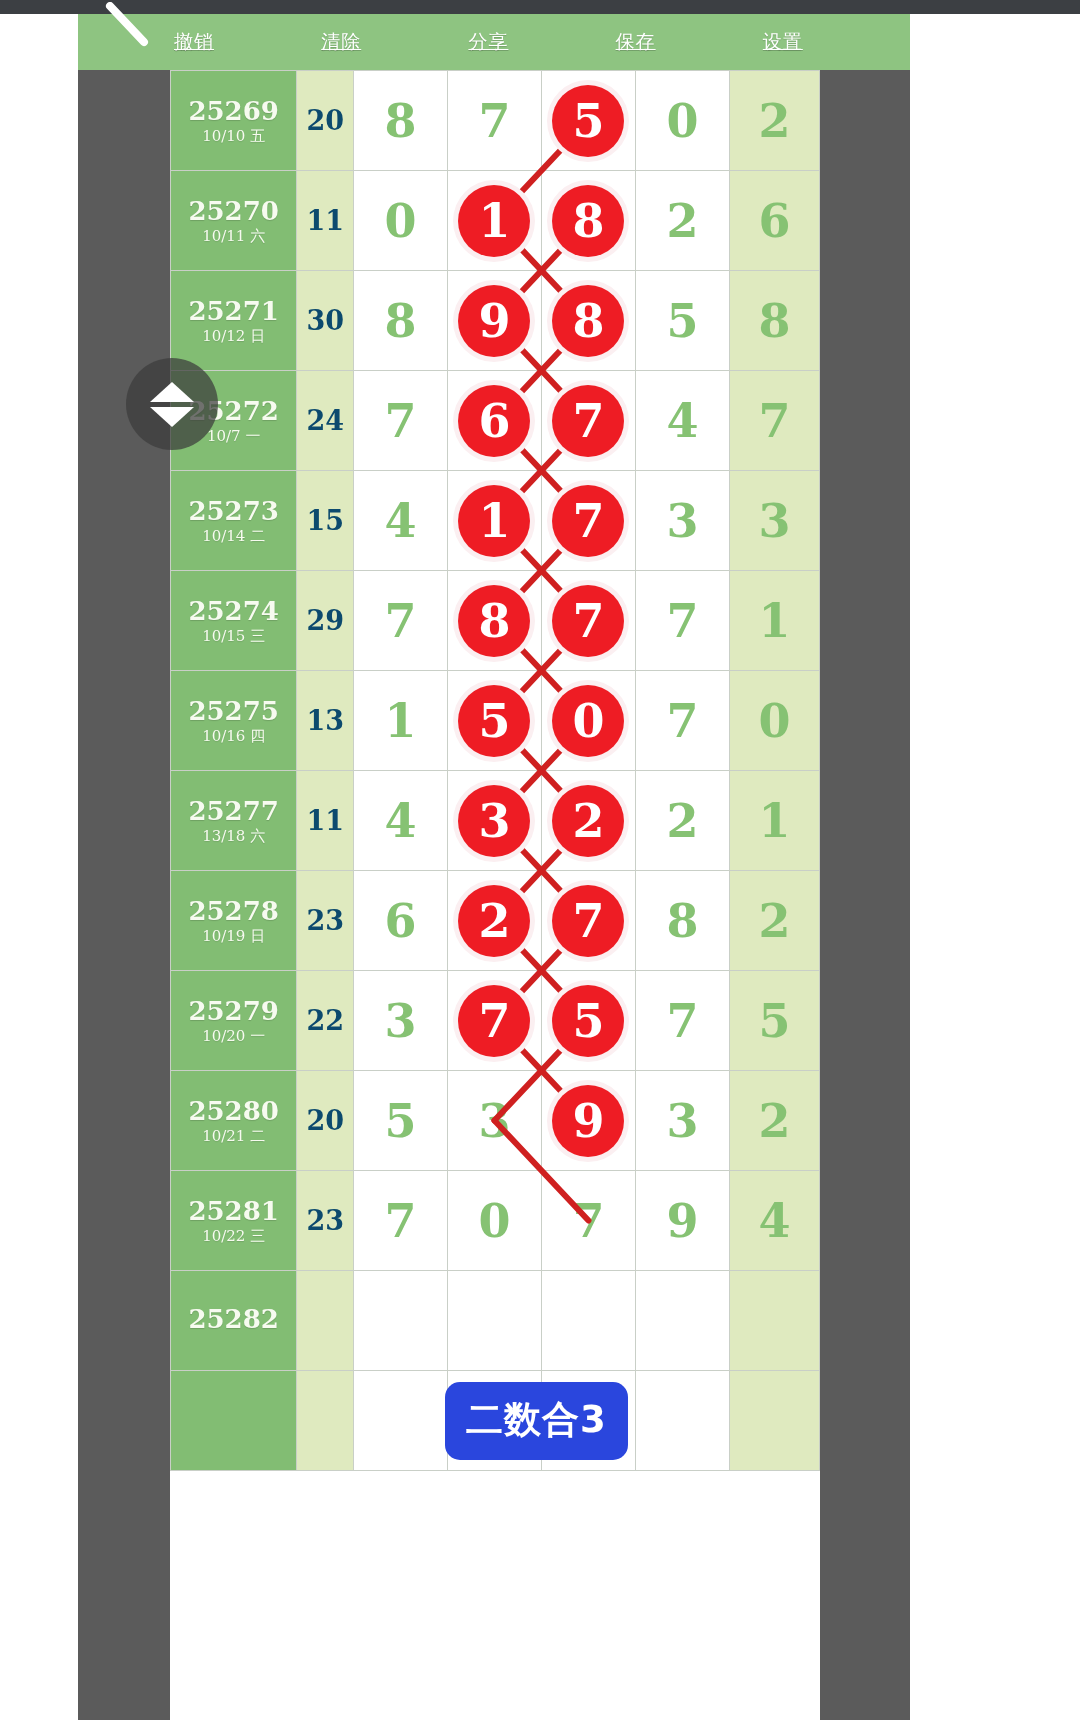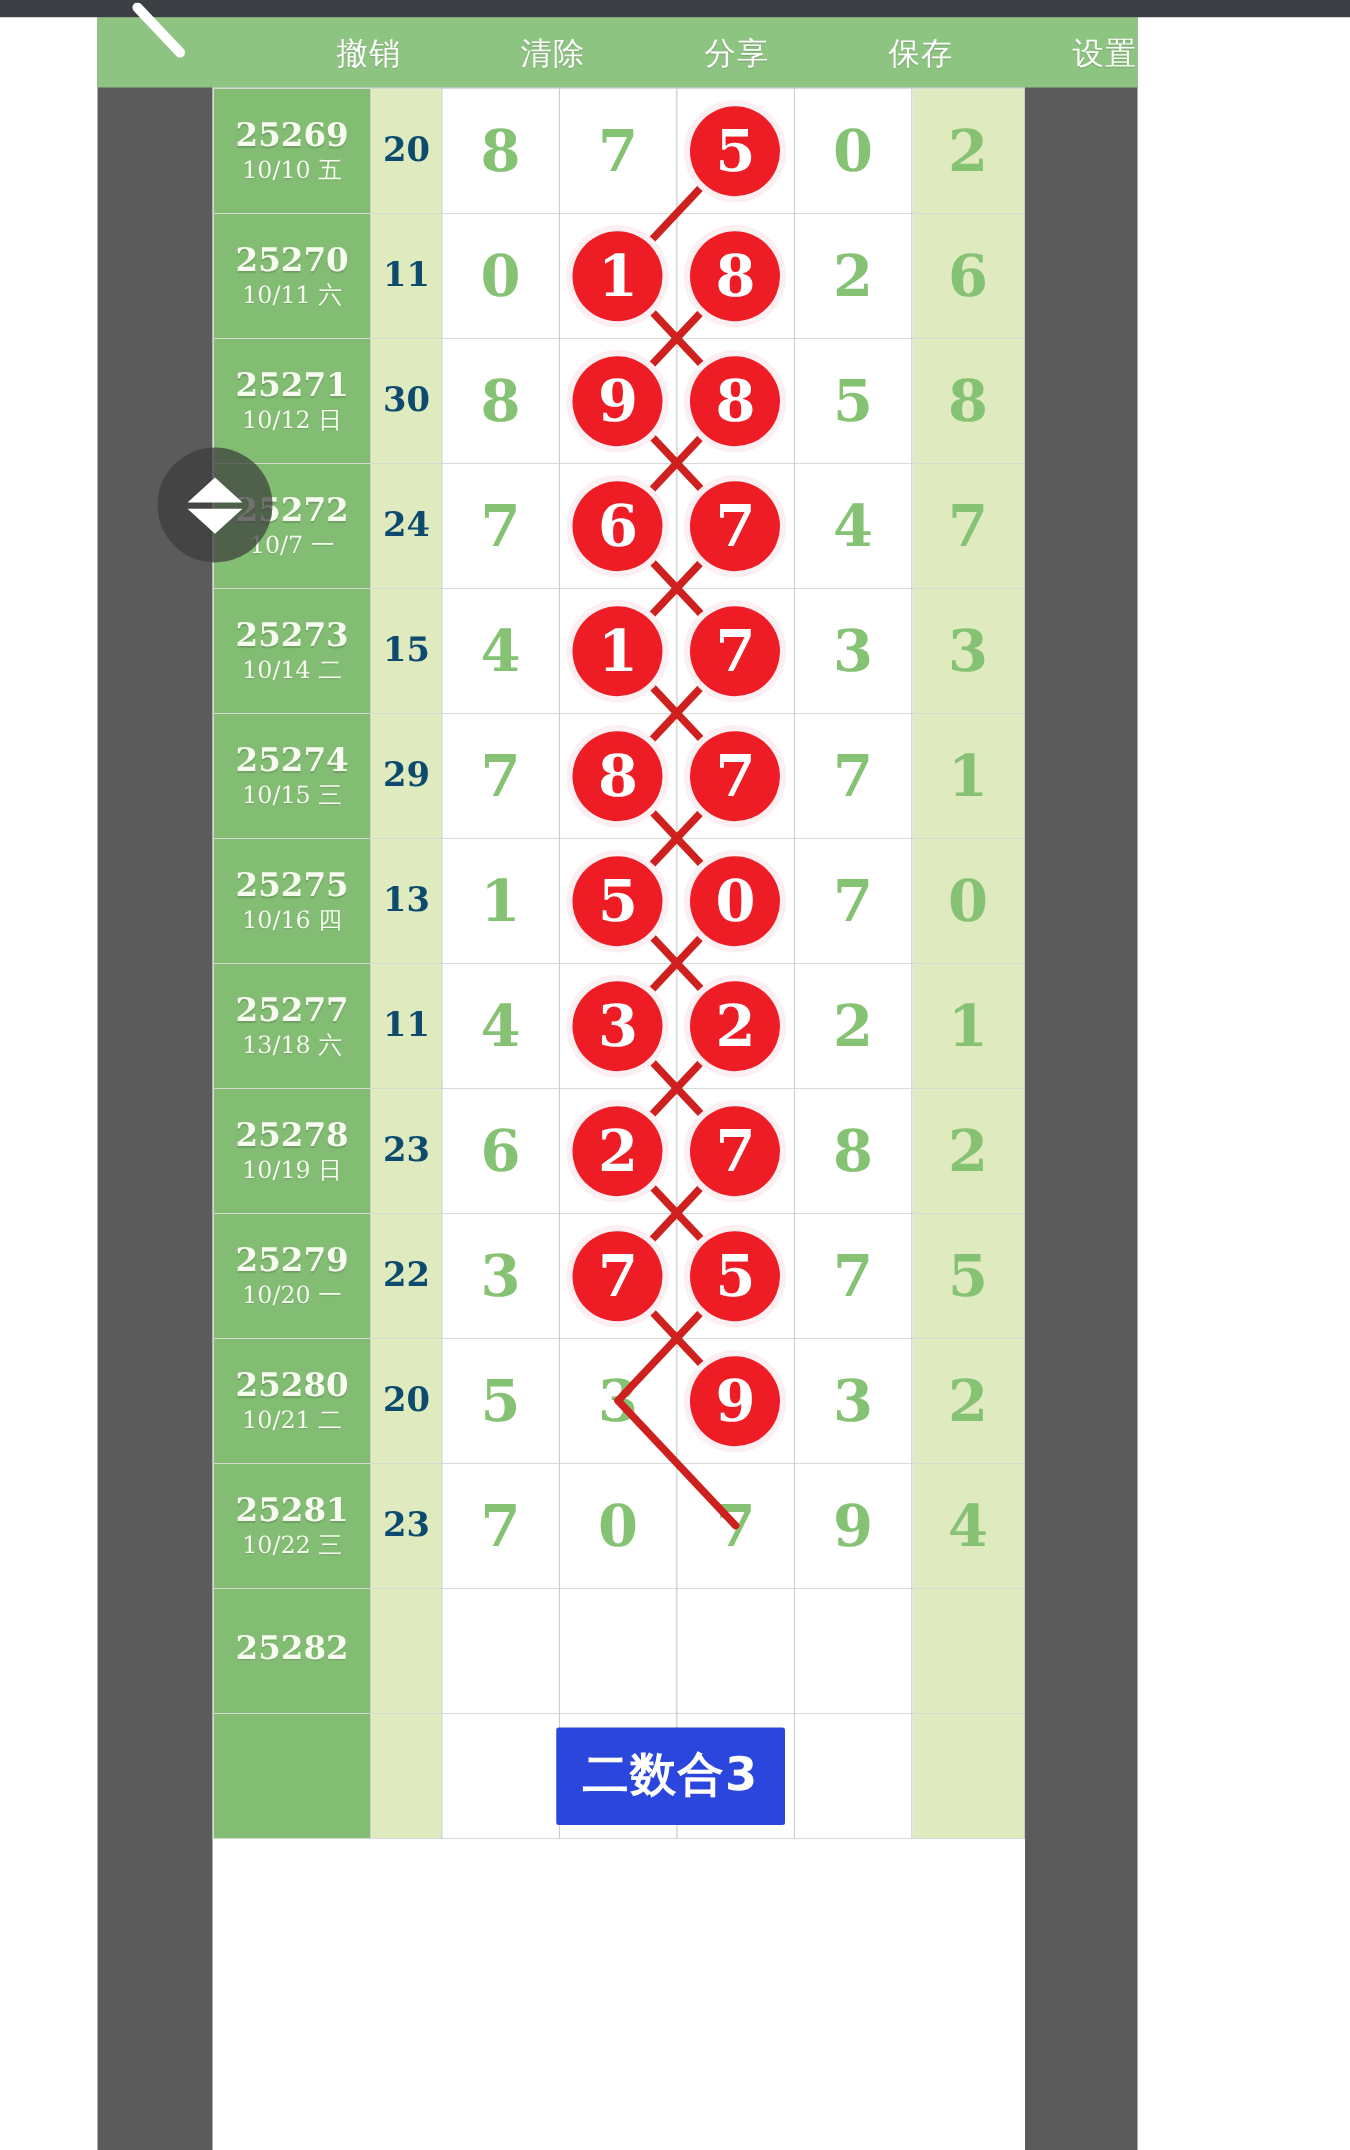--- a/index.html
+++ b/index.html
@@ -35,10 +35,11 @@
   }
   #back-btn svg{position:absolute;left:26px;top:-12px;}
   .tb-item{
-    flex:1 1 0;text-align:right;color:#ffffff;
-    font-size:25px;letter-spacing:1px;cursor:pointer;
+    flex:1 1 0;text-align:left;color:#ffffff;
+    font-size:19px;letter-spacing:1px;cursor:pointer;
     text-shadow:0 1px 1px rgba(0,0,0,.18);
     font-family:"DejaVu Sans","Liberation Sans",sans-serif;
+    text-decoration:underline;
   }
 
   

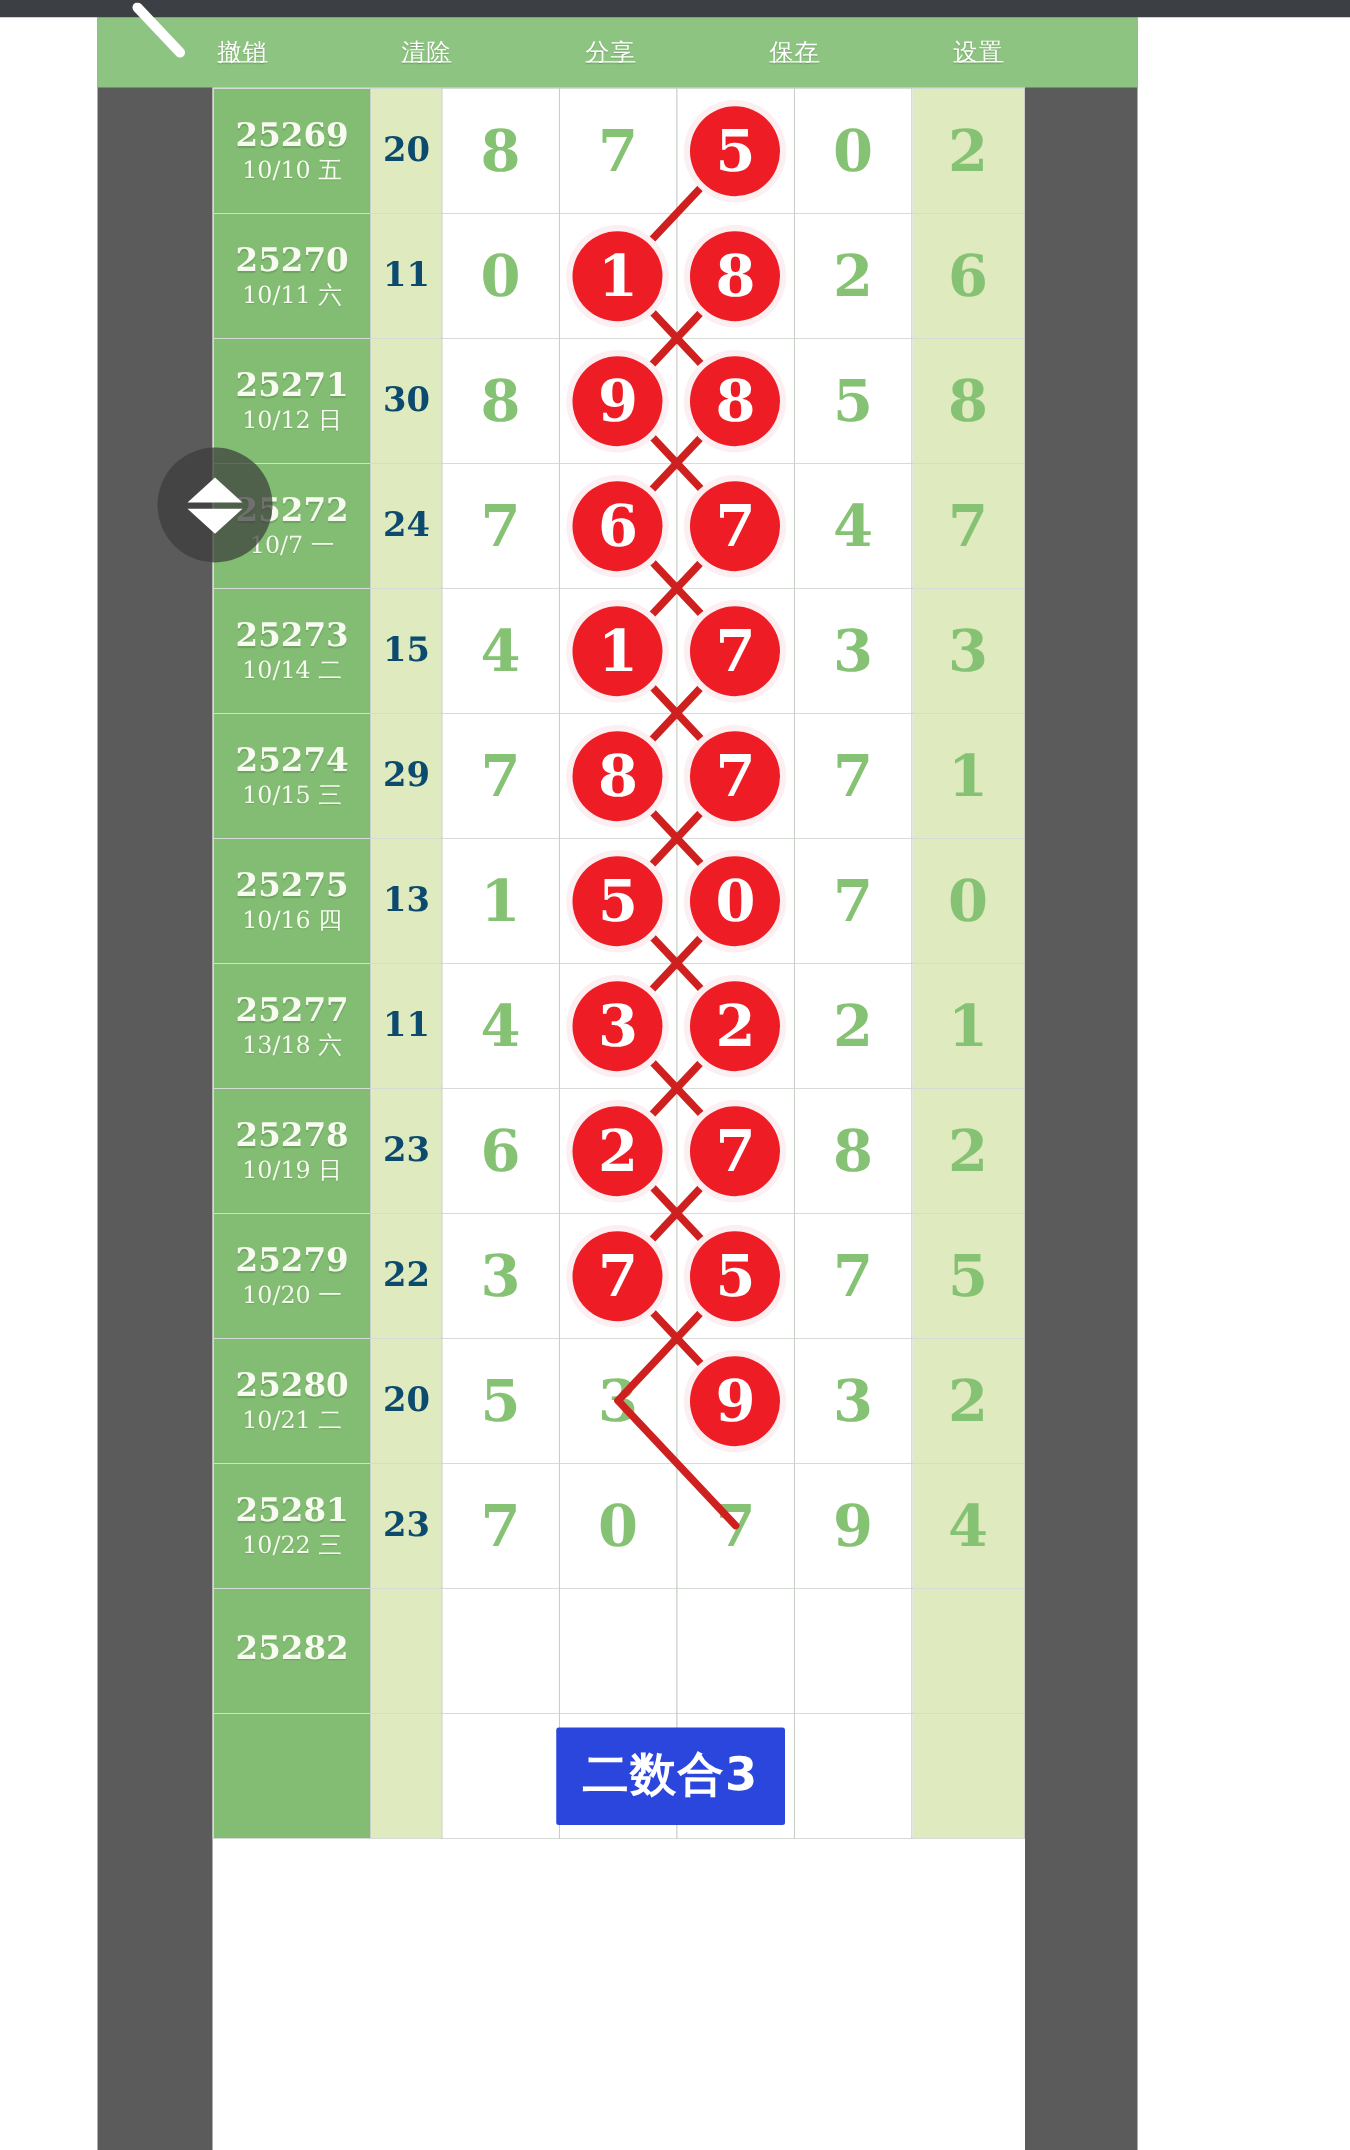--- a/index.html
+++ b/index.html
@@ -78,7 +78,7 @@
     font-family:"DejaVu Serif","Liberation Serif",serif;
   }
   td.issue .iss-date{
-    display:block;font-size:19px;margin-top:3px;
+    display:block;font-size:15px;margin-top:3px;
     text-shadow:0 1px 1px rgba(0,0,0,.12);
     font-family:"DejaVu Serif","Liberation Serif",serif;
   }

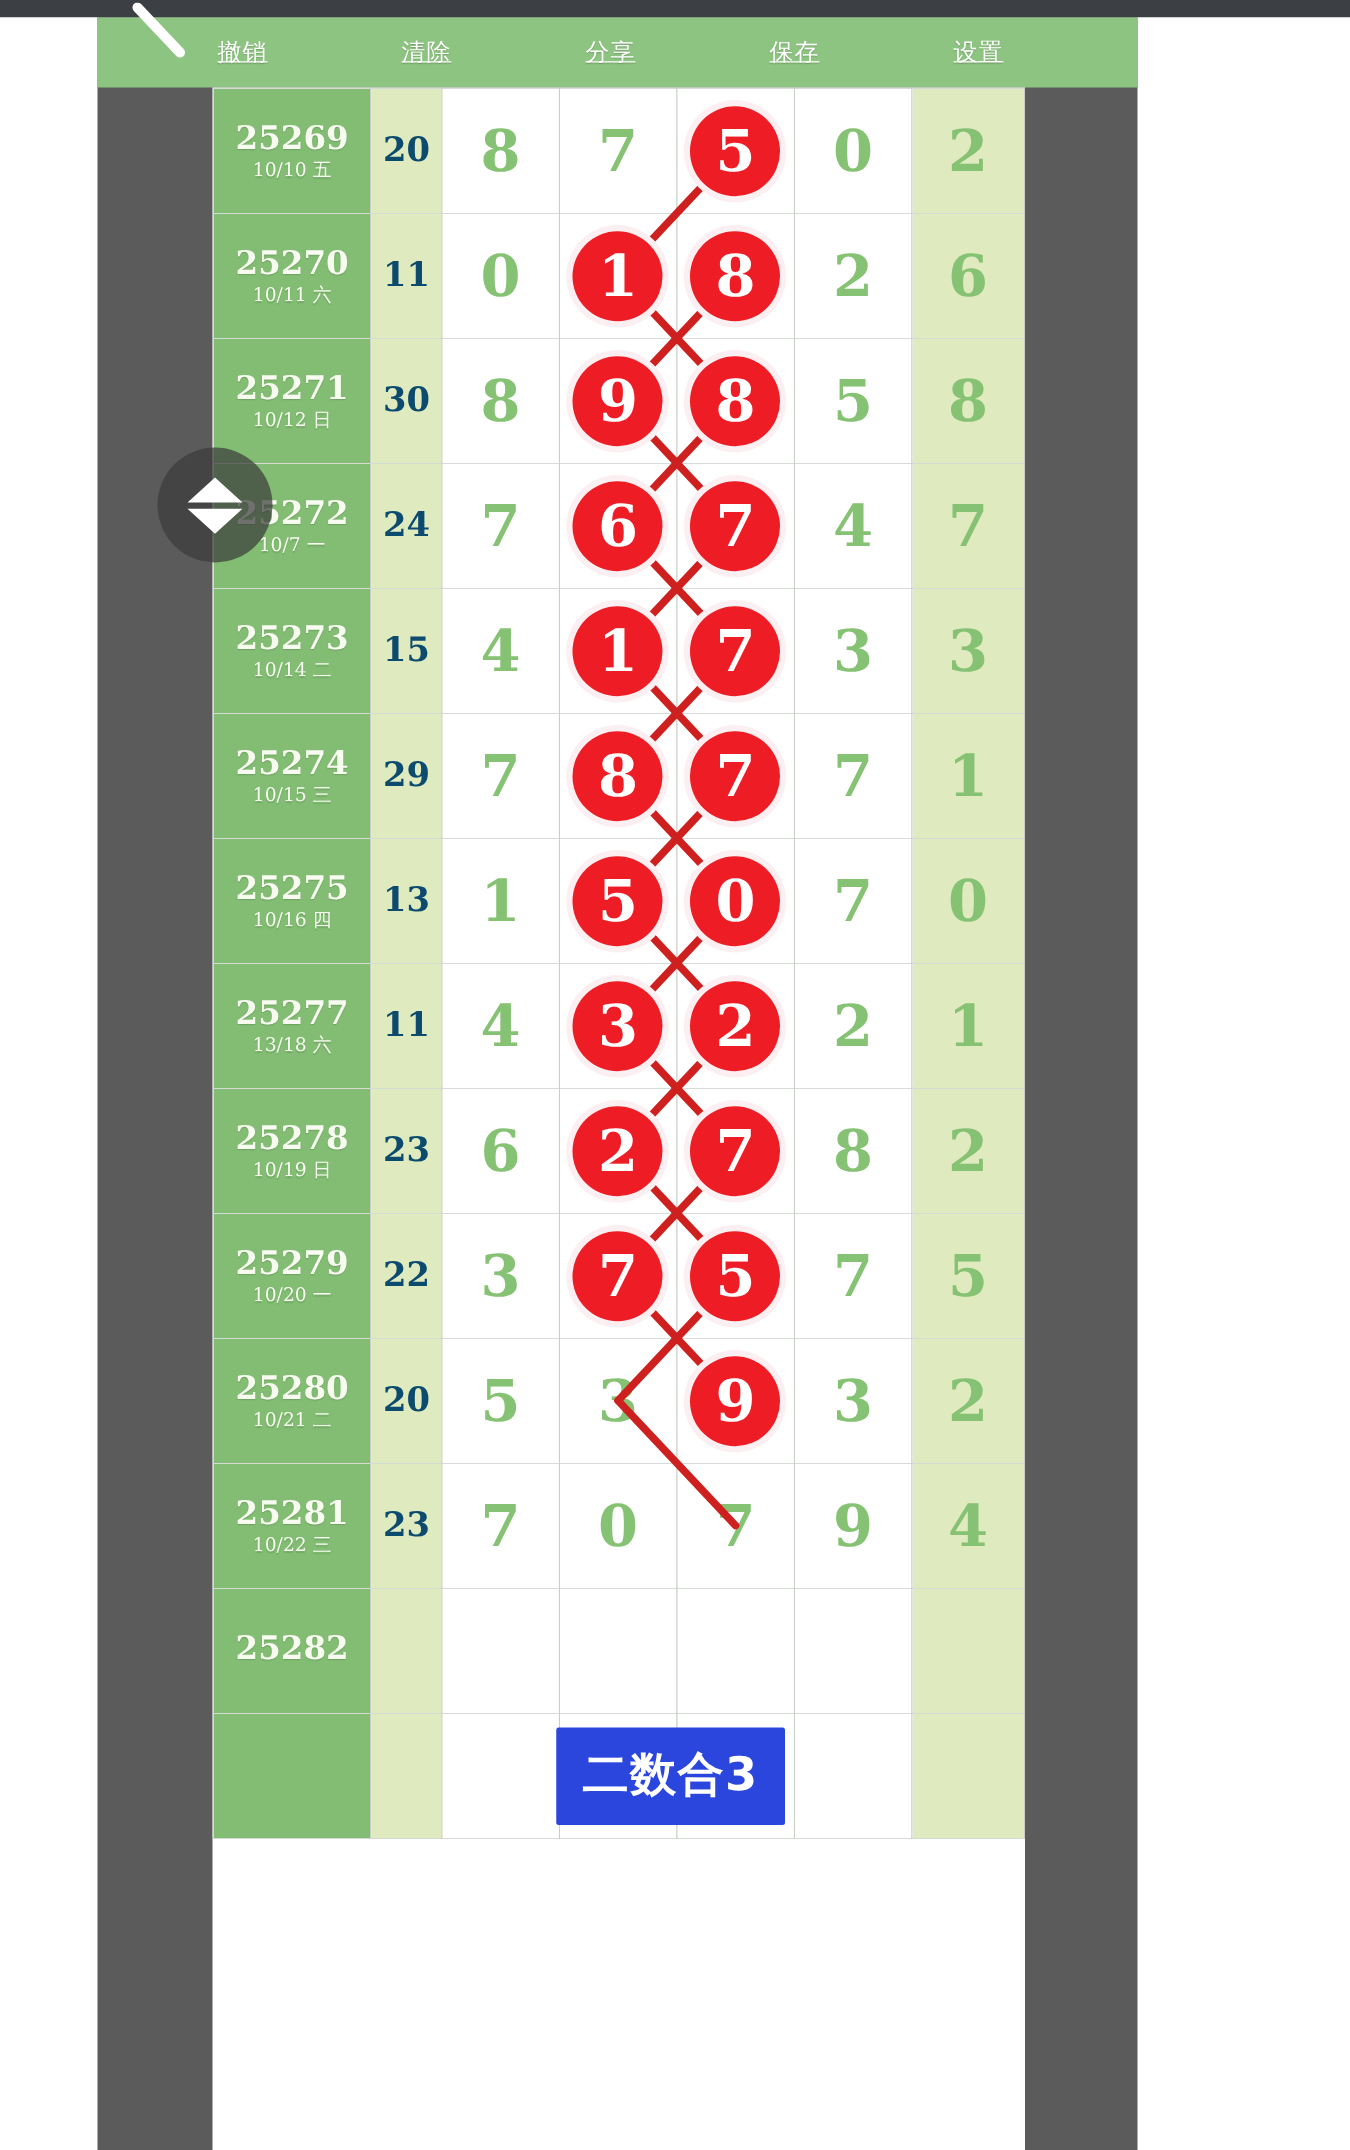--- a/index.html
+++ b/index.html
@@ -127,7 +127,7 @@
   .badge{
     position:absolute;z-index:5;
     background:#2a46dd;color:#fff;
-    border-radius:2px;
+    border-radius:15px;
     font-size:37px;font-weight:bold;
     padding:13px 21px 15px 21px;
     letter-spacing:1px;

